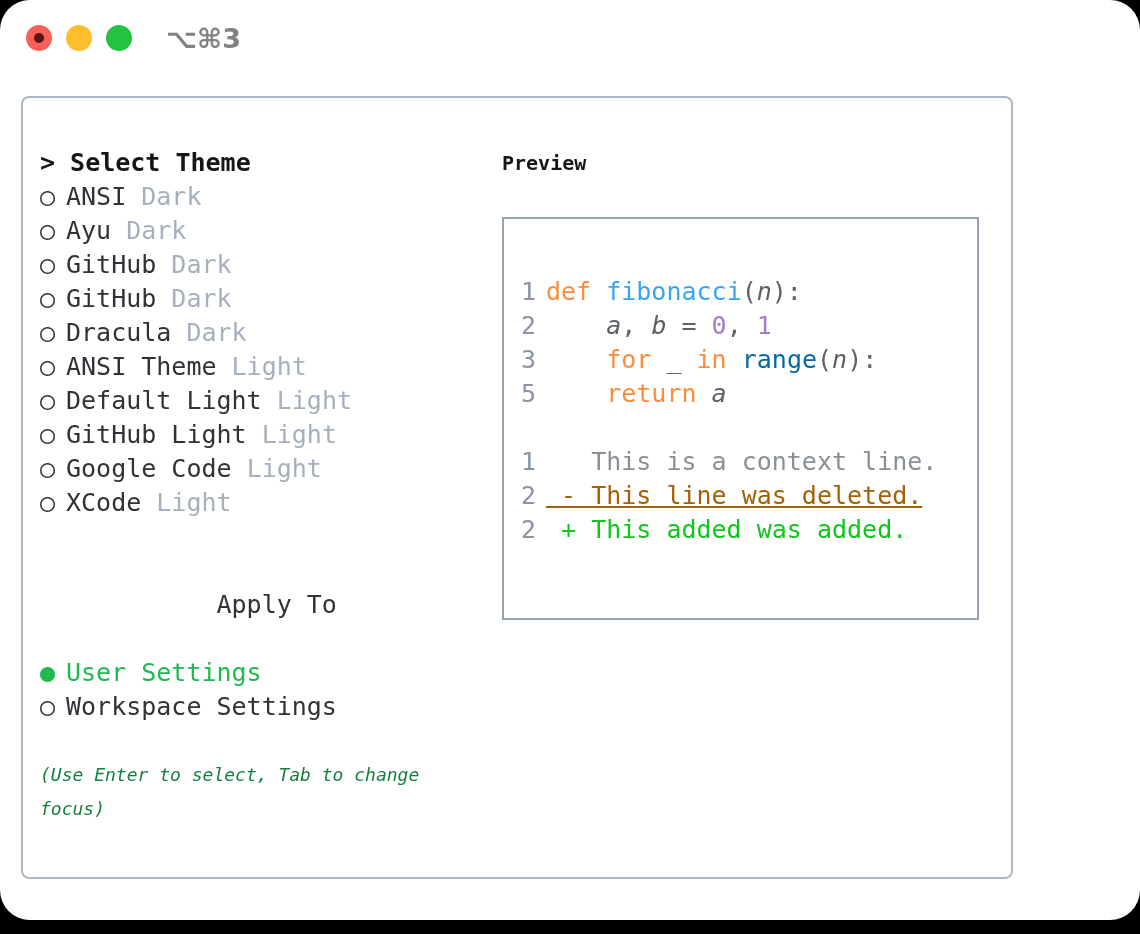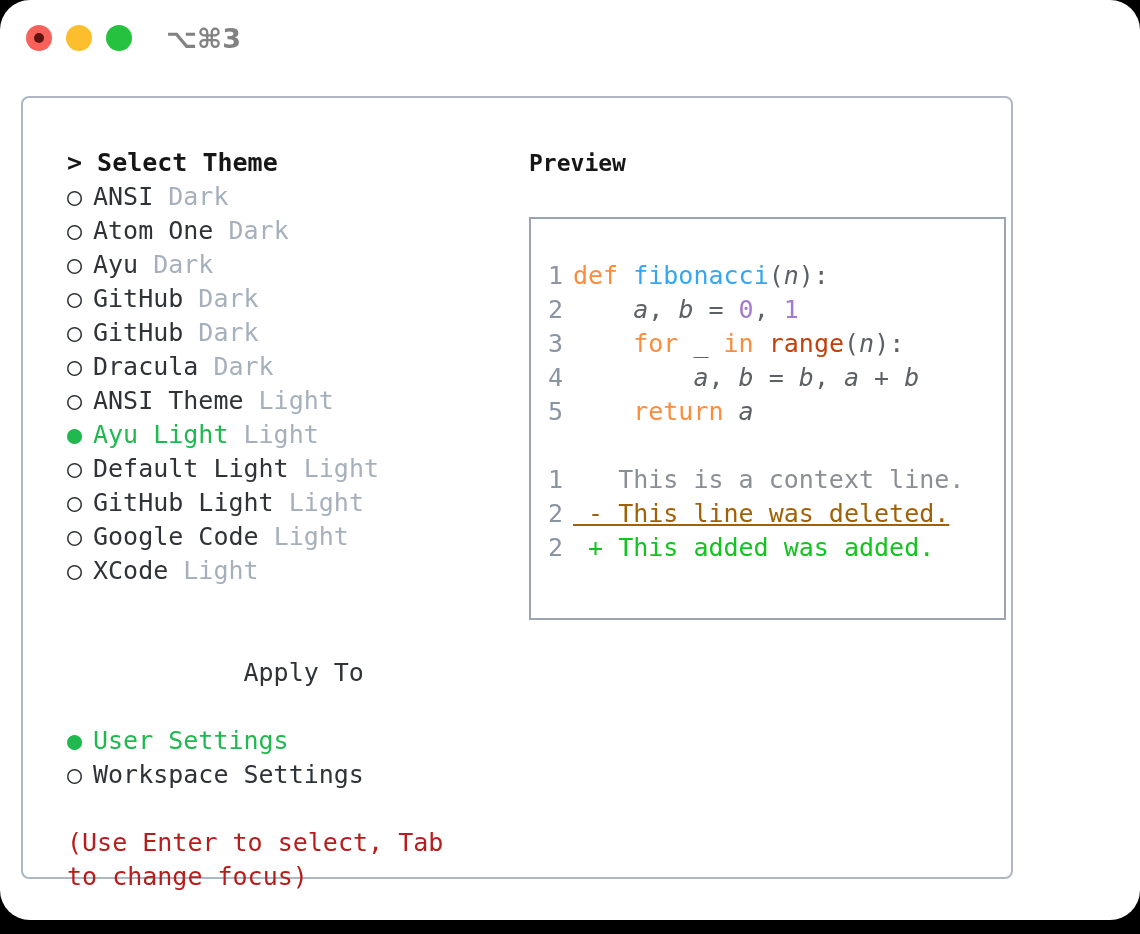--- a/index.html
+++ b/index.html
@@ -88,7 +88,6 @@
     left: 0; top: 0;
     width: 100%;
     height: 100%;
-    margin-left: 27px;
   }
 
   

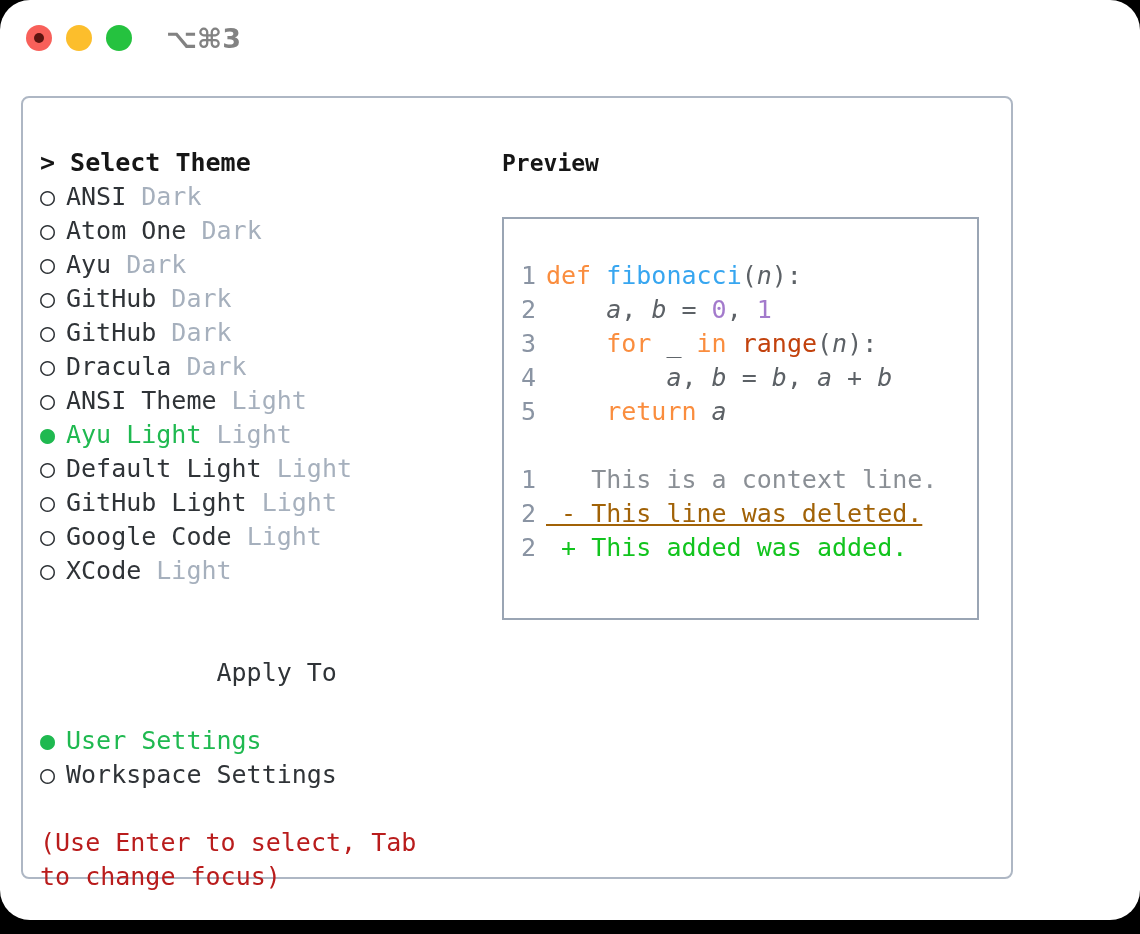--- a/index.html
+++ b/index.html
@@ -152,7 +152,7 @@
     width: 490px;
   }
   .preview-title {
-    font-size: 23px;
+    font-size: 20px;
     font-weight: bold;
     color: #161616;
     line-height: 34px;

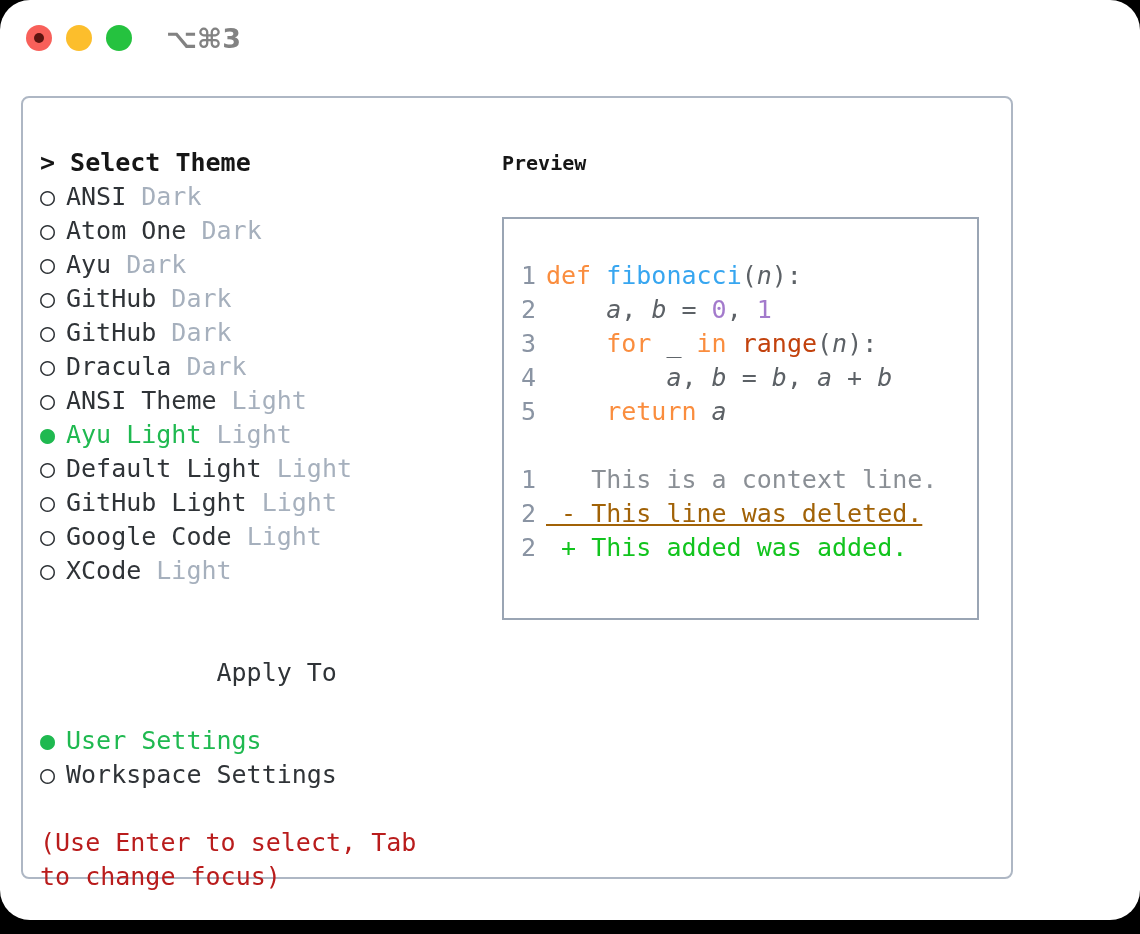--- a/index.html
+++ b/index.html
@@ -212,7 +212,6 @@
         <div class="list-header">&gt; Select Theme</div>
         <div id="theme-items">
             <div class="opt-row"><span class="bullet">○</span><span class="opt-label">ANSI</span><span class="opt-suffix"> Dark</span></div>
-            <div class="opt-row"><span class="bullet">○</span><span class="opt-label">Atom One</span><span class="opt-suffix"> Dark</span></div>
             <div class="opt-row"><span class="bullet">○</span><span class="opt-label">Ayu</span><span class="opt-suffix"> Dark</span></div>
             <div class="opt-row"><span class="bullet">○</span><span class="opt-label">GitHub</span><span class="opt-suffix"> Dark</span></div>
             <div class="opt-row"><span class="bullet">○</span><span class="opt-label">GitHub</span><span class="opt-suffix"> Dark</span></div>

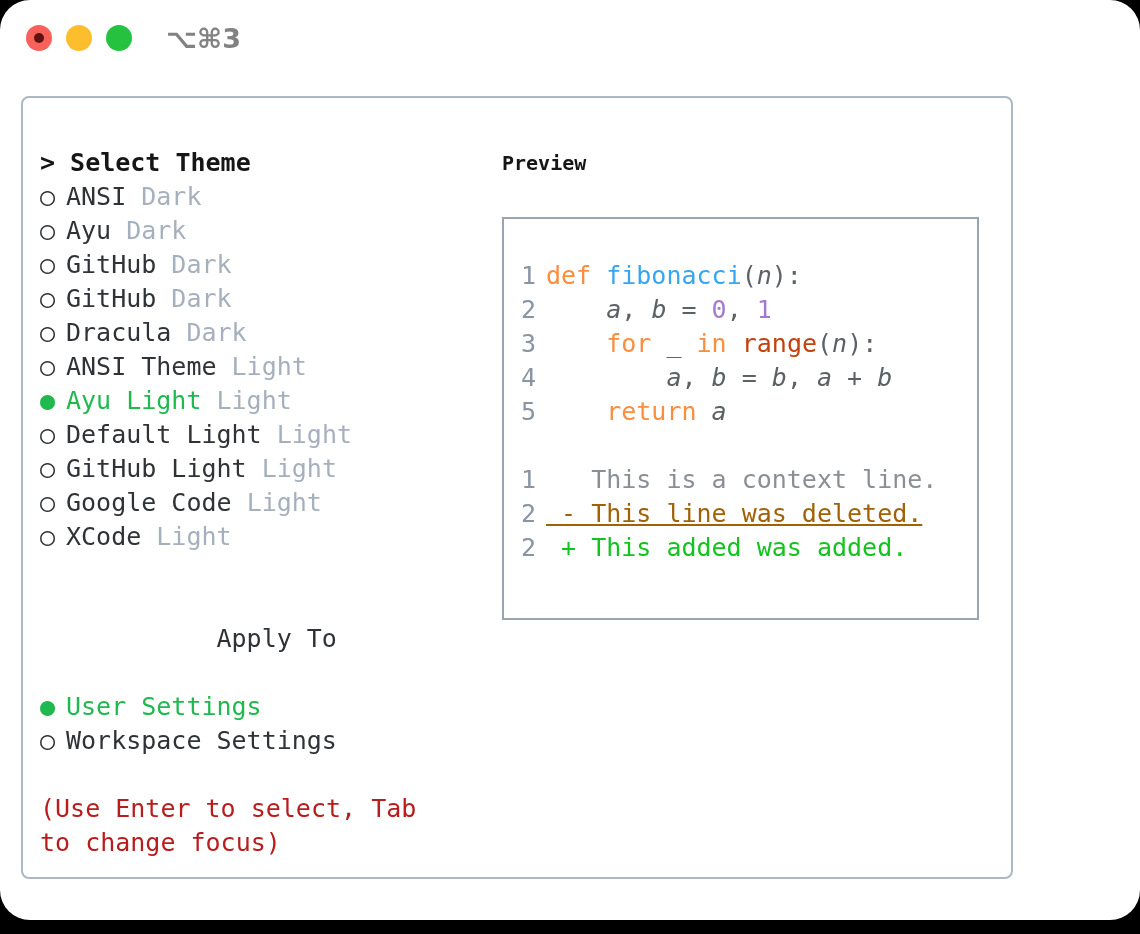--- a/index.html
+++ b/index.html
@@ -164,7 +164,7 @@
     border: 2px solid #9aa5b4;
     box-sizing: border-box;
     background: #ffffff;
-    padding: 40px 0 0 0;
+    padding: 56px 0 0 0;
   }
   .code-line {
     font-size: 25px;

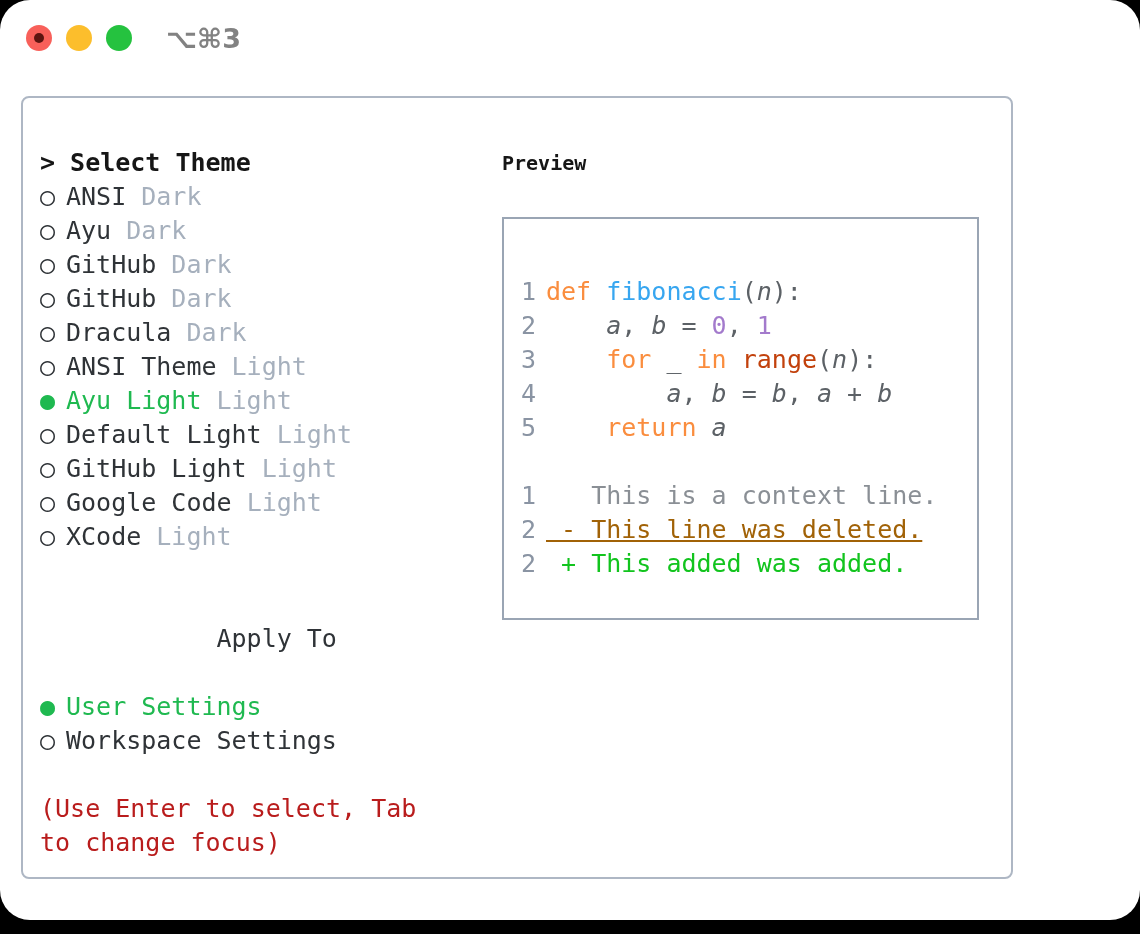--- a/index.html
+++ b/index.html
@@ -181,7 +181,7 @@
   }
   .k   { color: #fa8d3e; }            
   .fn  { color: #37a6f0; }            
-  .bi  { color: #c2410c; }            
+  .bi  { color: #0369a1; }            
   .num { color: #a37acc; }            
   .var { color: #5c6166; font-style: italic; }
   .pn  { color: #5c6166; }            

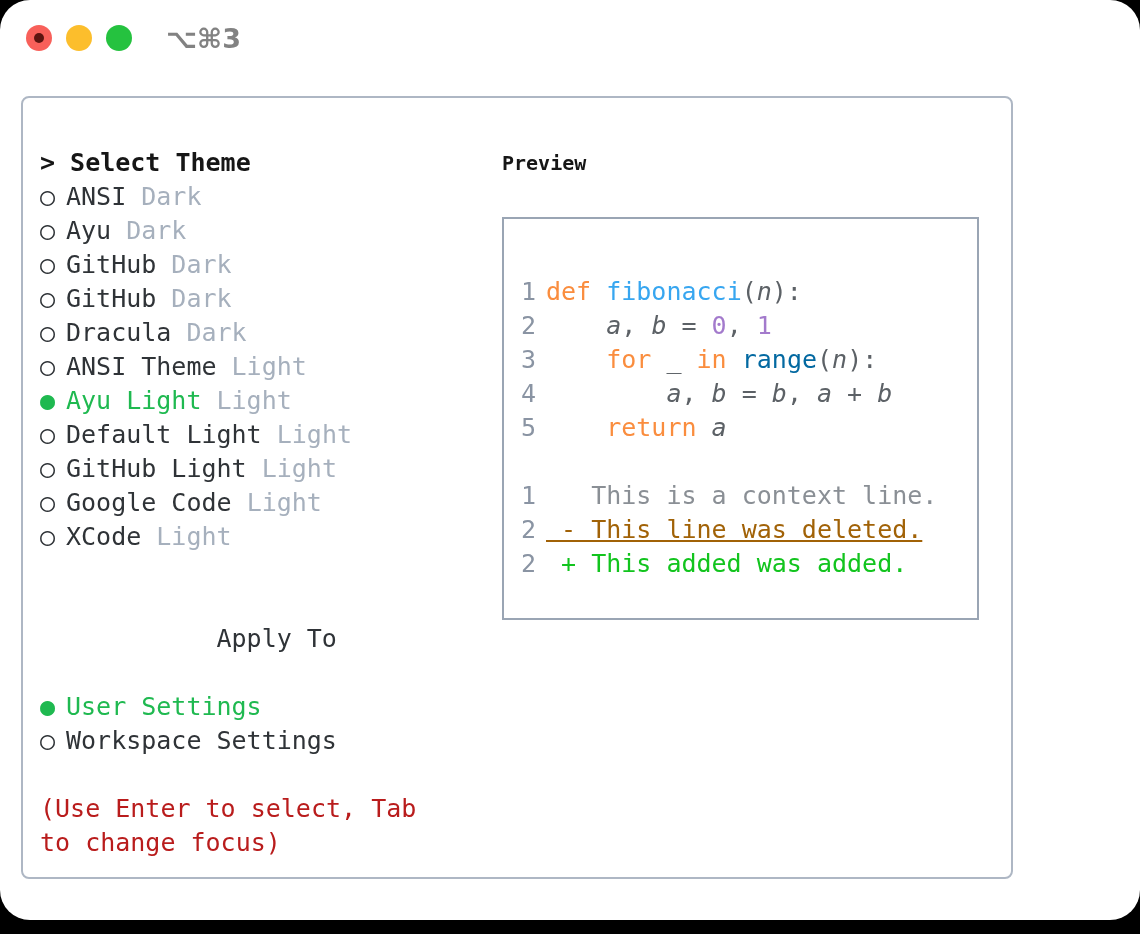--- a/index.html
+++ b/index.html
@@ -217,7 +217,6 @@
             <div class="opt-row"><span class="bullet">○</span><span class="opt-label">GitHub</span><span class="opt-suffix"> Dark</span></div>
             <div class="opt-row"><span class="bullet">○</span><span class="opt-label">Dracula</span><span class="opt-suffix"> Dark</span></div>
             <div class="opt-row"><span class="bullet">○</span><span class="opt-label">ANSI Theme</span><span class="opt-suffix"> Light</span></div>
-            <div class="opt-row selected"><span class="bullet">●</span><span class="opt-label">Ayu Light</span><span class="opt-suffix"> Light</span></div>
             <div class="opt-row"><span class="bullet">○</span><span class="opt-label">Default Light</span><span class="opt-suffix"> Light</span></div>
             <div class="opt-row"><span class="bullet">○</span><span class="opt-label">GitHub Light</span><span class="opt-suffix"> Light</span></div>
             <div class="opt-row"><span class="bullet">○</span><span class="opt-label">Google Code</span><span class="opt-suffix"> Light</span></div>

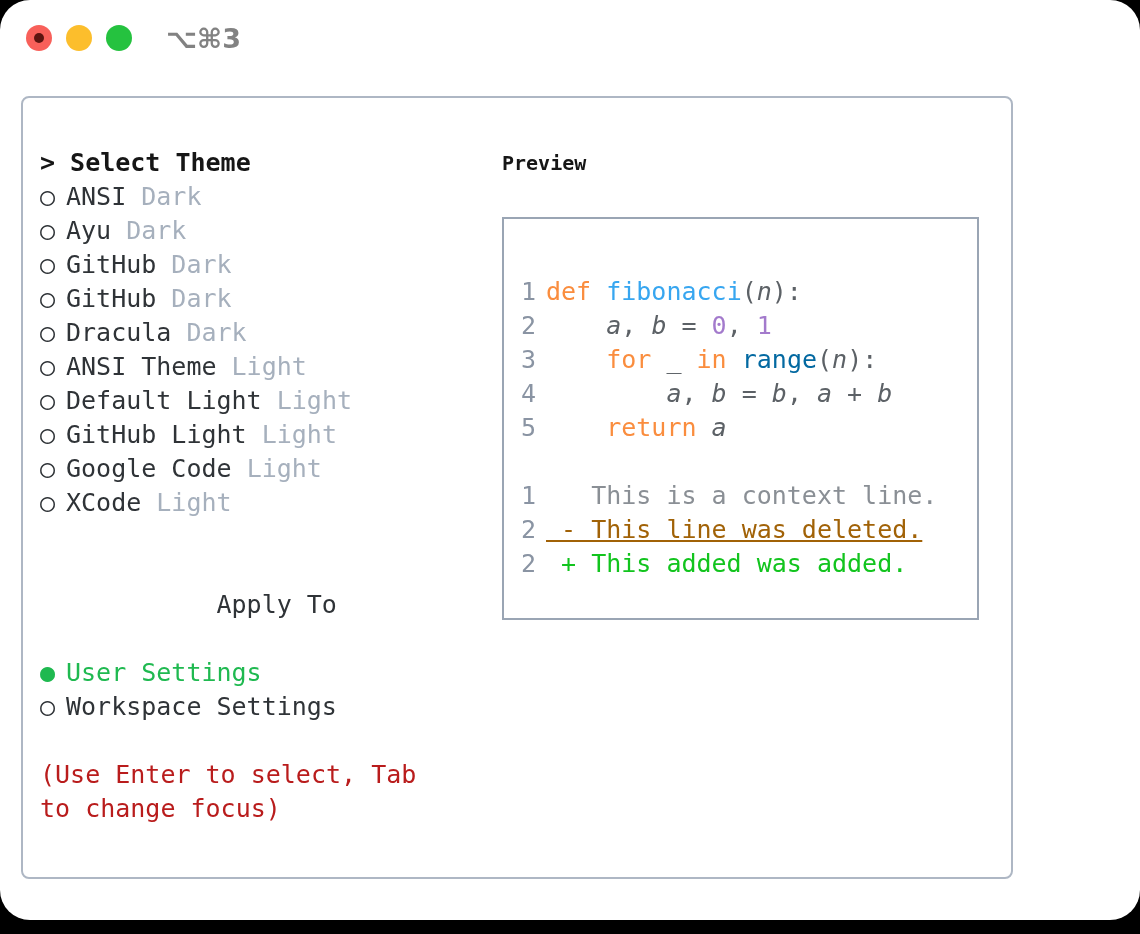--- a/index.html
+++ b/index.html
@@ -243,7 +243,6 @@
               <div class="code-line"><span class="ln">1</span><span class="k">def</span><span class="pn"> </span><span class="fn">fibonacci</span><span class="pn">(</span><span class="var">n</span><span class="pn">):</span></div>
               <div class="code-line"><span class="ln">2</span><span class="pn">    </span><span class="var">a</span><span class="pn">, </span><span class="var">b</span><span class="pn"> = </span><span class="num">0</span><span class="pn">, </span><span class="num">1</span></div>
               <div class="code-line"><span class="ln">3</span><span class="pn">    </span><span class="k">for</span><span class="pn"> </span><span class="var">_</span><span class="pn"> </span><span class="k">in</span><span class="pn"> </span><span class="bi">range</span><span class="pn">(</span><span class="var">n</span><span class="pn">):</span></div>
-              <div class="code-line"><span class="ln">4</span><span class="pn">        </span><span class="var">a</span><span class="pn">, </span><span class="var">b</span><span class="pn"> = </span><span class="var">b</span><span class="pn">, </span><span class="var">a</span><span class="pn"> + </span><span class="var">b</span></div>
               <div class="code-line"><span class="ln">5</span><span class="pn">    </span><span class="k">return</span><span class="pn"> </span><span class="var">a</span></div>
             </div>
           <div class="diff-gap"></div>

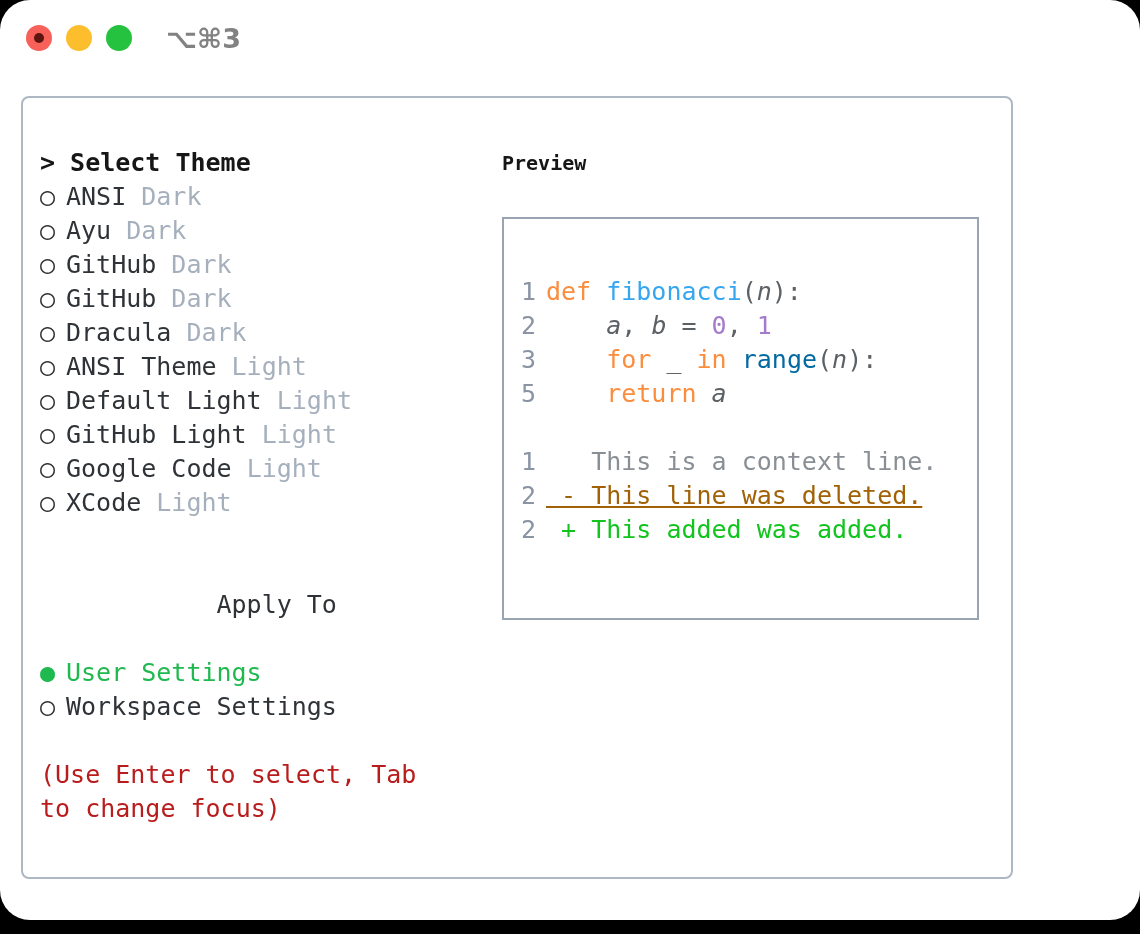--- a/index.html
+++ b/index.html
@@ -138,10 +138,11 @@
 
   .hint {
     margin-top: 34px;
-    font-size: 25px;
-    line-height: 34px;
-    color: #b91c1c;
+    font-size: 18px;
+    line-height: 34px;
+    color: #15803d;
     width: 410px;
+    font-style: italic;
   }
 
   

